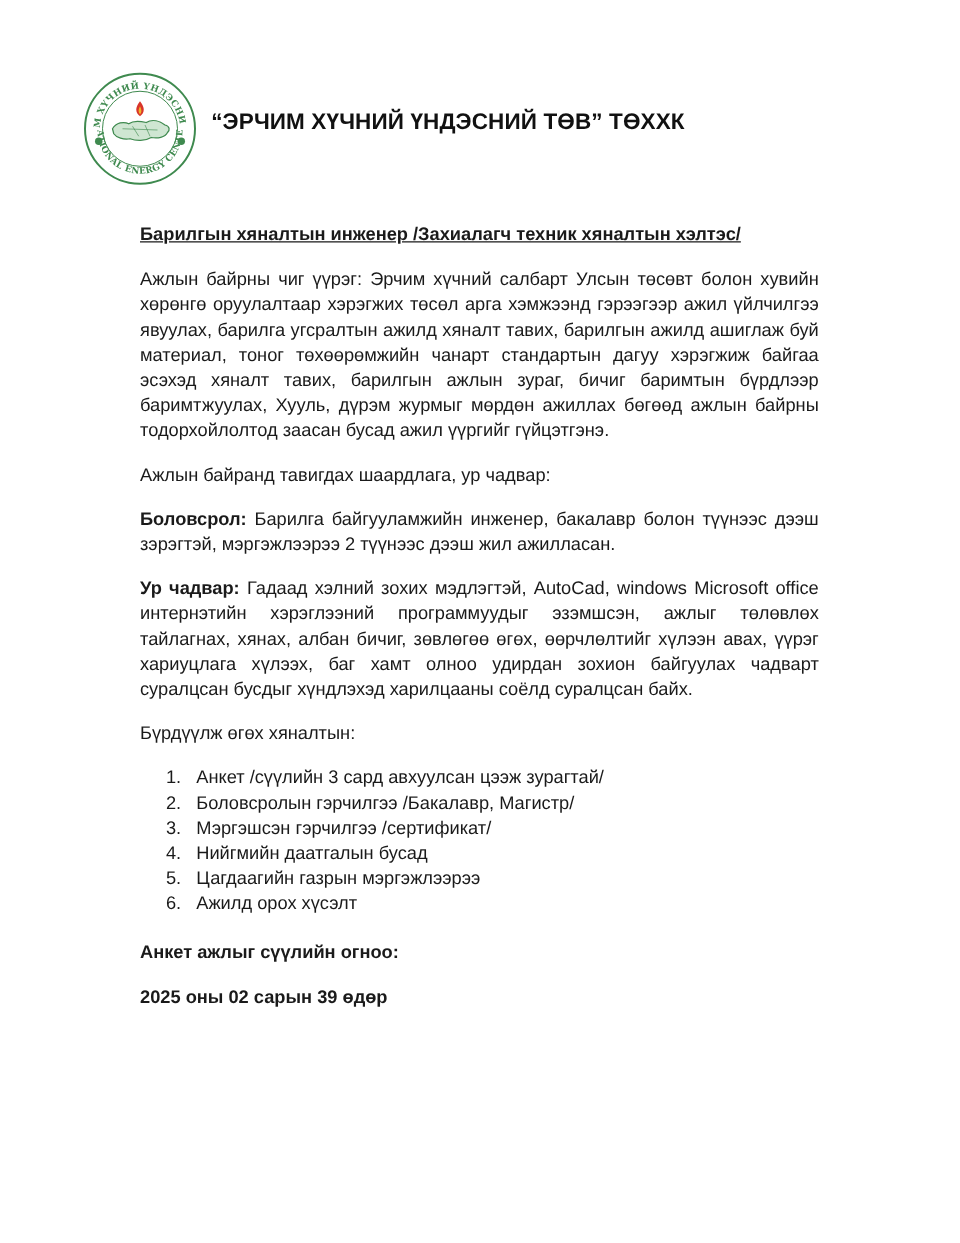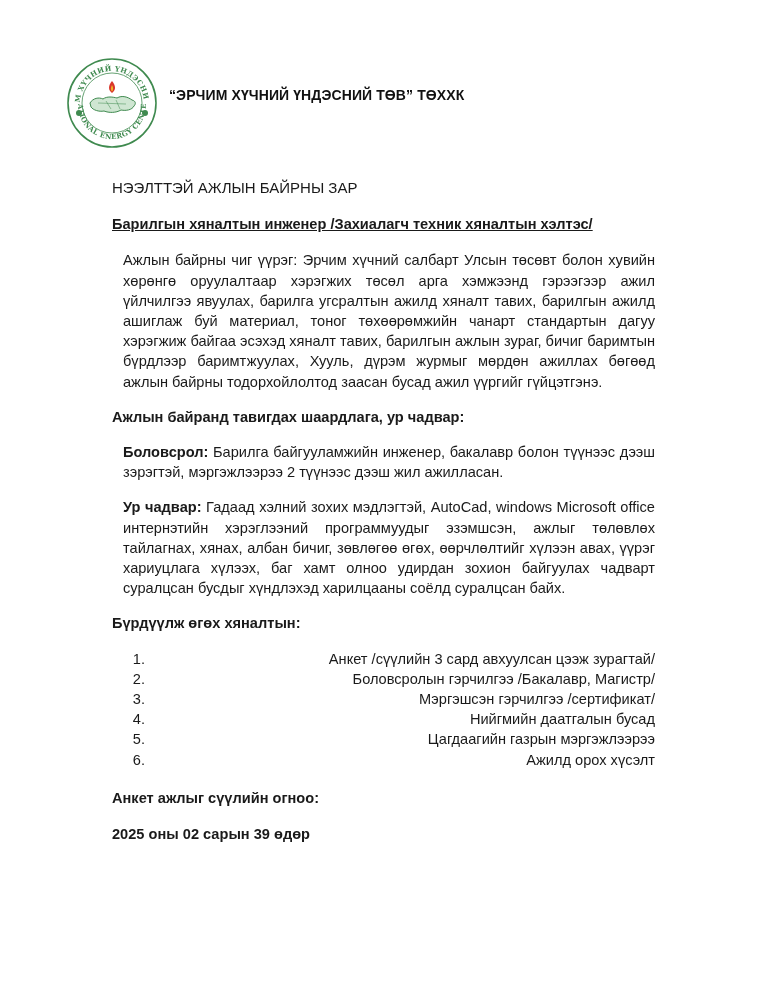--- a/index.html
+++ b/index.html
@@ -12,7 +12,7 @@
   }
   .org-title {
     position: absolute; left: 169px; top: 87px;
-    font-size: 14px; font-weight: bold; letter-spacing: 0.1px; color: #111;
+    font-size: 18px; font-weight: bold; letter-spacing: 0.1px; color: #111;
     white-space: nowrap;
   }
   .content {

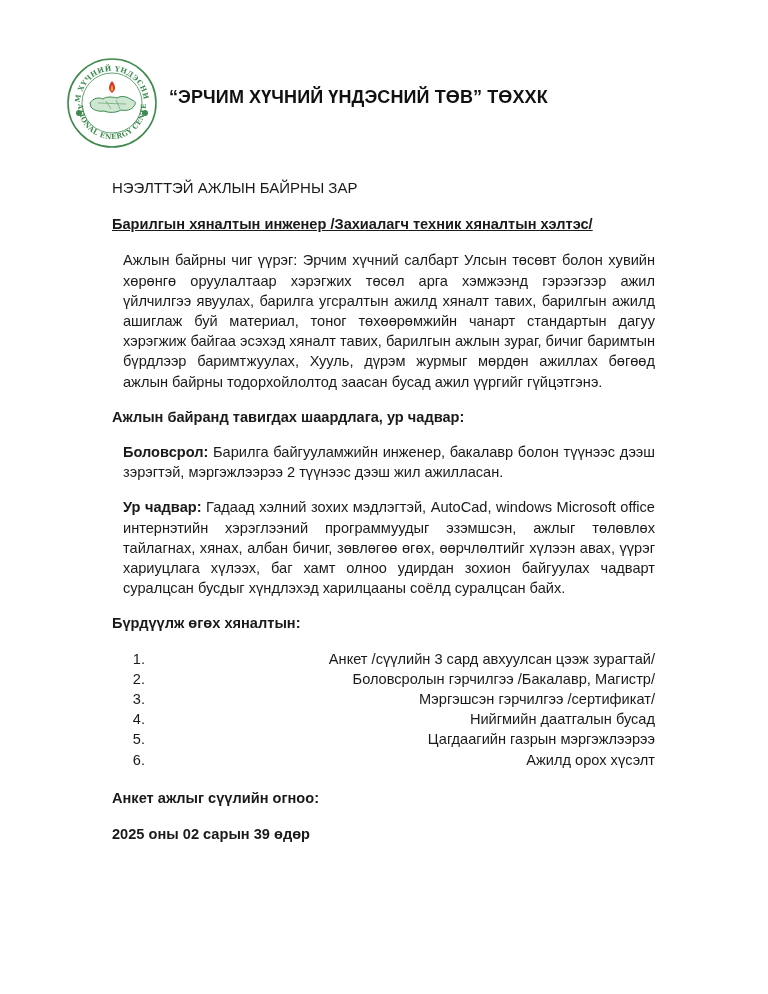--- a/index.html
+++ b/index.html
@@ -60,7 +60,6 @@
 <div class="org-title">“ЭРЧИМ ХҮЧНИЙ ҮНДЭСНИЙ ТӨВ” ТӨХХК</div>
 
 <div class="content">
-  <div class="h1" style="font-weight:normal;">НЭЭЛТТЭЙ АЖЛЫН БАЙРНЫ ЗАР</div>
   <div class="jobtitle">Барилгын хяналтын инженер /Захиалагч техник хяналтын хэлтэс/</div>
 
   <p>Ажлын байрны чиг үүрэг: Эрчим хүчний салбарт Улсын төсөвт болон хувийн хөрөнгө оруулалтаар хэрэгжих төсөл арга хэмжээнд гэрээгээр ажил үйлчилгээ явуулах, барилга угсралтын ажилд хяналт тавих, барилгын ажилд ашиглаж буй материал, тоног төхөөрөмжийн чанарт стандартын дагуу хэрэгжиж байгаа эсэхэд хяналт тавих, барилгын ажлын зураг, бичиг баримтын бүрдлээр баримтжуулах, Хууль, дүрэм журмыг мөрдөн ажиллах бөгөөд ажлын байрны тодорхойлолтод заасан бусад ажил үүргийг гүйцэтгэнэ.</p>

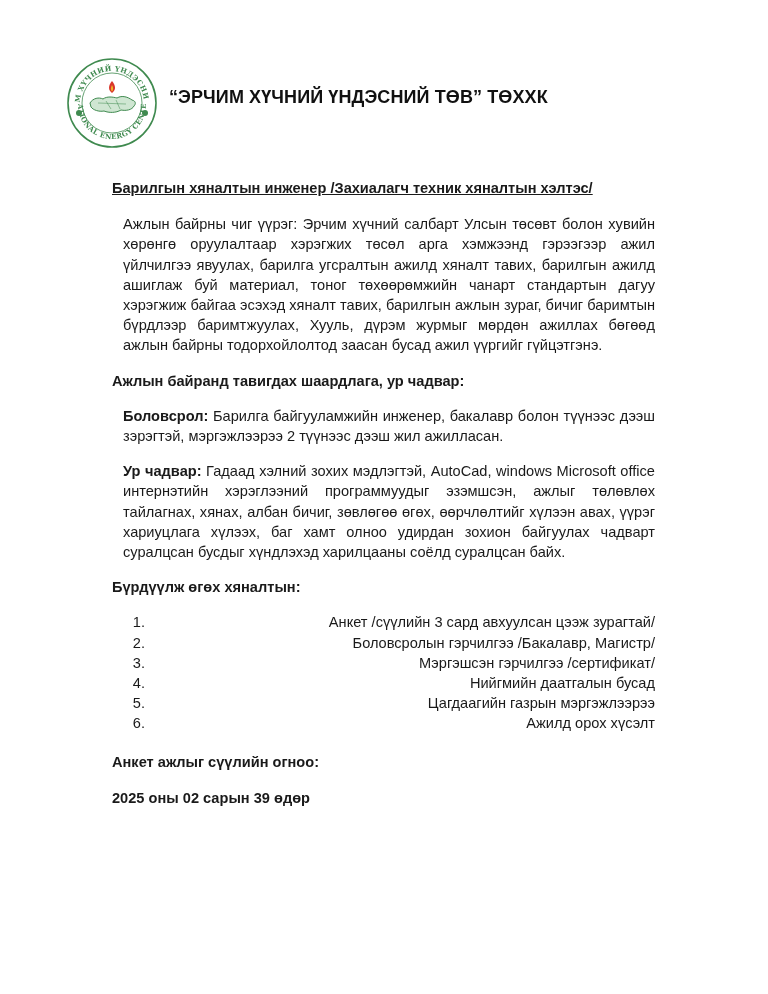--- a/index.html
+++ b/index.html
@@ -21,7 +21,7 @@
   }
   .h1 { font-size: 15px; font-weight: 400; margin: 0 0 16px 0; font-weight: bold; letter-spacing: 0; }
   .jobtitle { font-weight: bold; margin: 0 0 16px 0; text-decoration: underline; }
-  p { margin: 0 0 15px 11px; text-align: justify; }
+  p { margin: 0 0 15px 0; text-align: justify; }
   .bold { font-weight: bold; }
   .section { font-weight: bold; margin: 0 0 15px 0; }
   ol { margin: 0 0 18px 0; padding: 0 0 0 37px; text-align: right; }

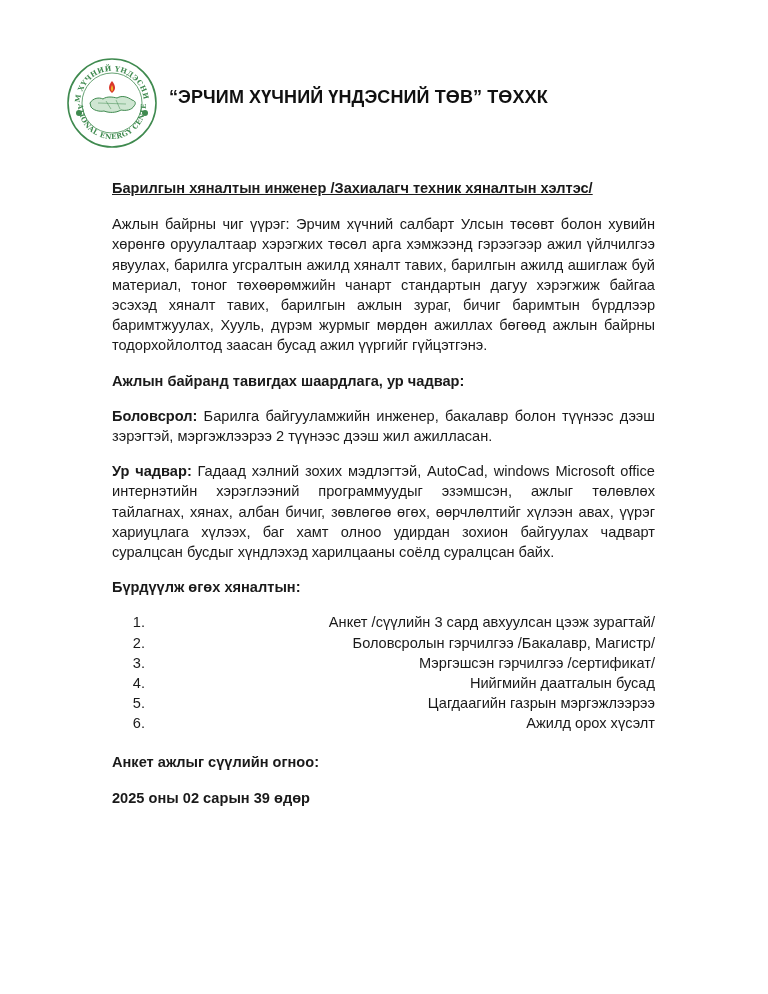--- a/index.html
+++ b/index.html
@@ -23,7 +23,7 @@
   .jobtitle { font-weight: bold; margin: 0 0 16px 0; text-decoration: underline; }
   p { margin: 0 0 15px 0; text-align: justify; }
   .bold { font-weight: bold; }
-  .section { font-weight: bold; margin: 0 0 15px 0; }
+  .section { font-weight: normal; margin: 0 0 15px 0; }
   ol { margin: 0 0 18px 0; padding: 0 0 0 37px; text-align: right; }
   ol li { padding-left: 8px; line-height: 20.2px; }
   .footer-line { font-weight: bold; margin: 0 0 16px 0; }

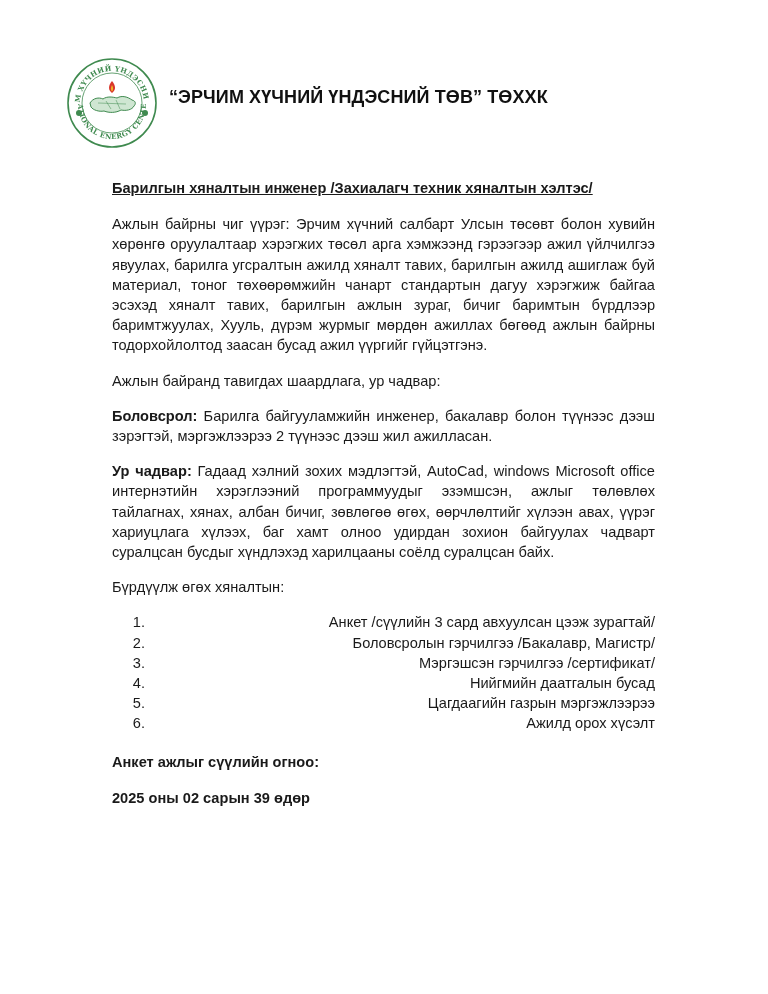--- a/index.html
+++ b/index.html
@@ -24,7 +24,7 @@
   p { margin: 0 0 15px 0; text-align: justify; }
   .bold { font-weight: bold; }
   .section { font-weight: normal; margin: 0 0 15px 0; }
-  ol { margin: 0 0 18px 0; padding: 0 0 0 37px; text-align: right; }
+  ol { margin: 0 0 18px 0; padding: 0 0 0 37px; }
   ol li { padding-left: 8px; line-height: 20.2px; }
   .footer-line { font-weight: bold; margin: 0 0 16px 0; }
 </style>

